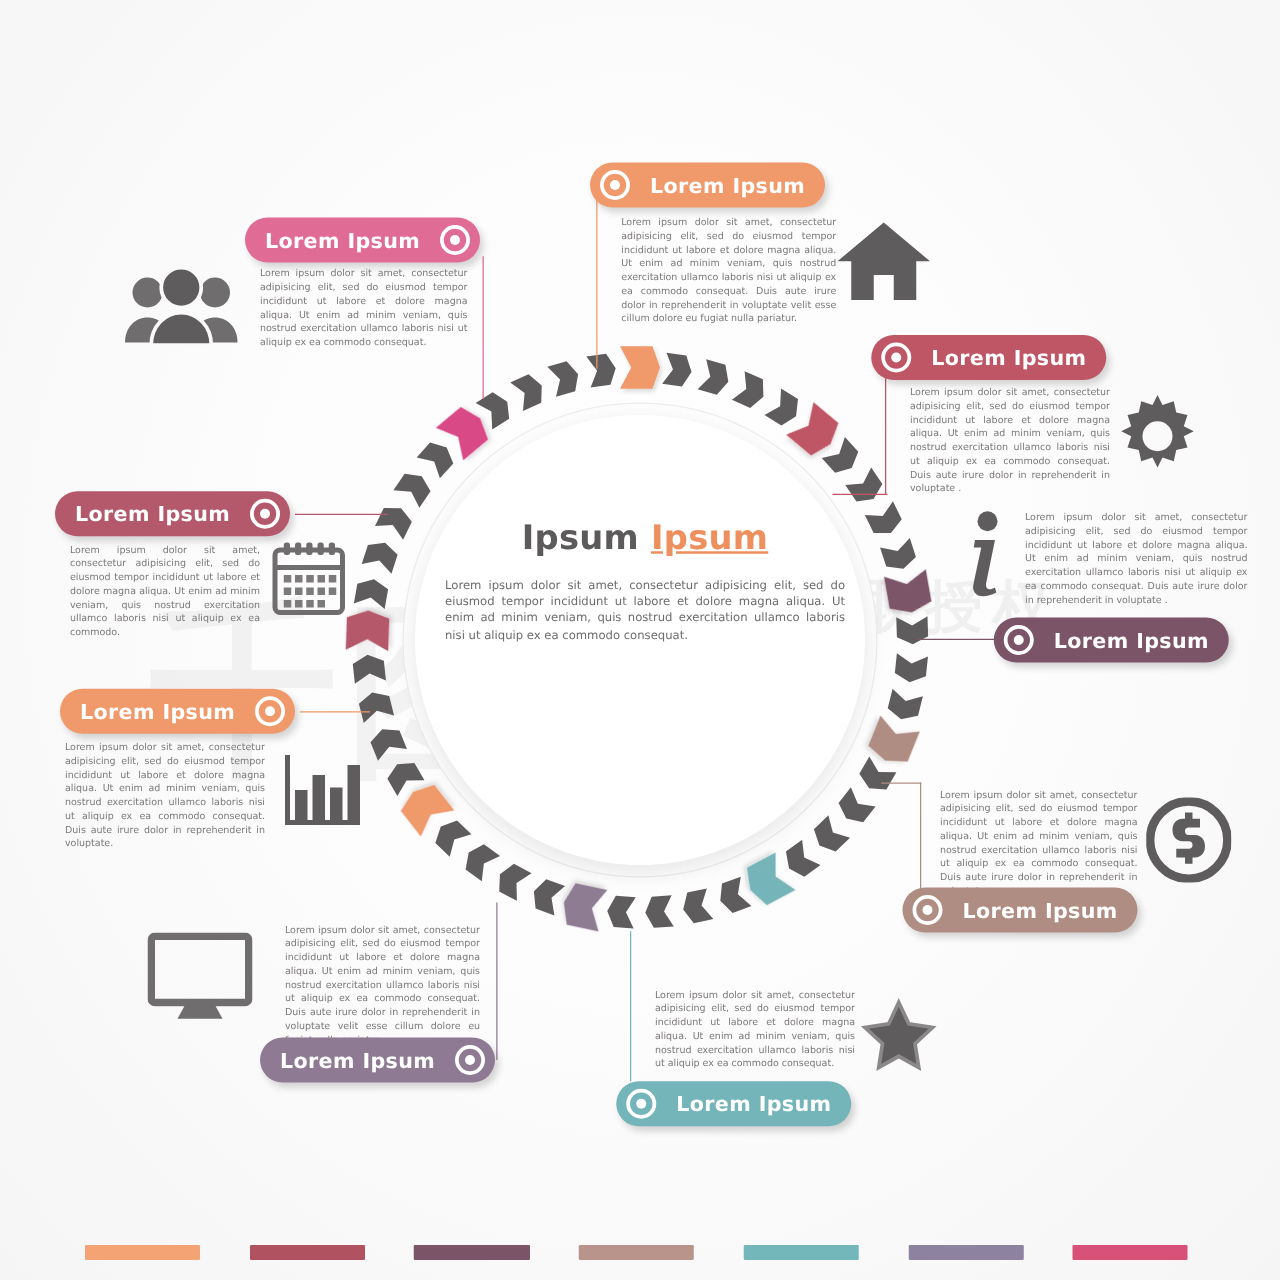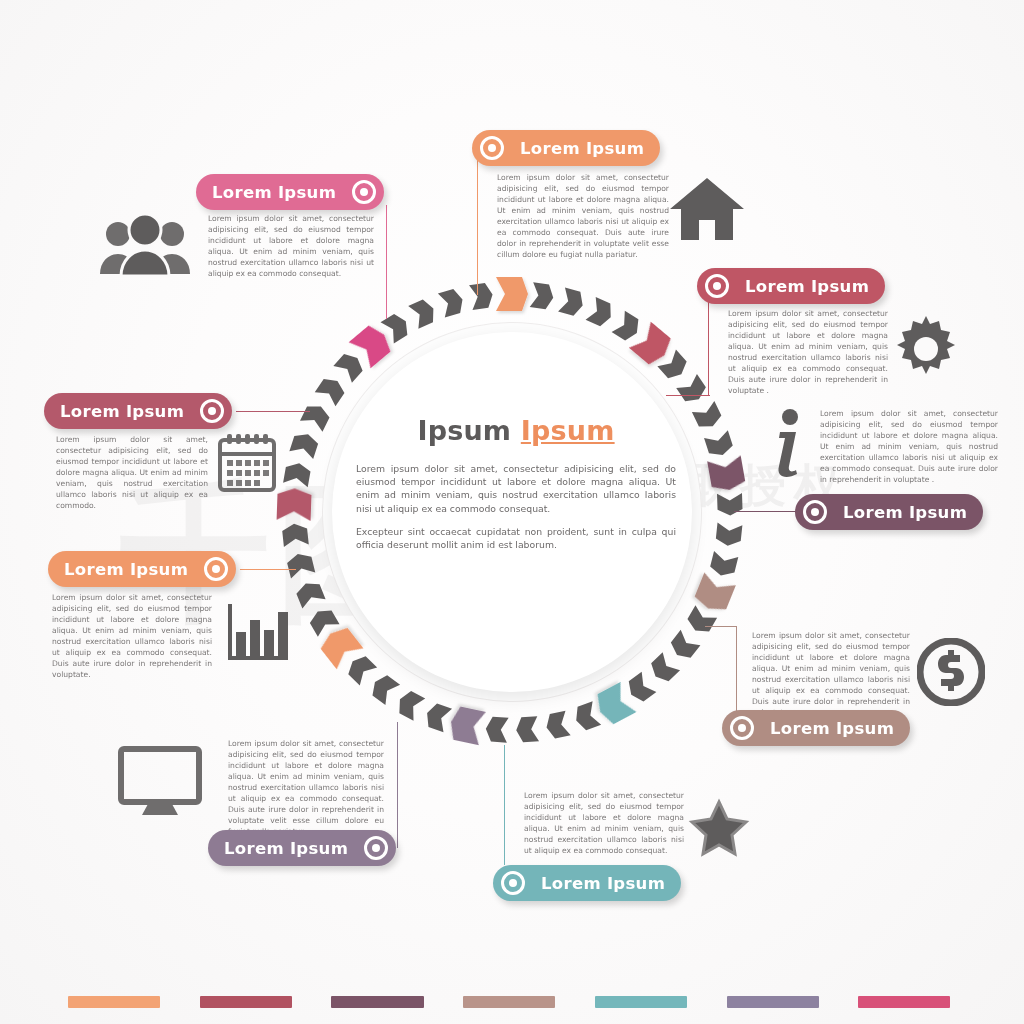--- a/index.html
+++ b/index.html
@@ -221,7 +221,6 @@
       <span>Ipsum </span><span class="hl">Ipsum</span>
     </div>
     <p class="center-p">Lorem ipsum dolor sit amet, consectetur adipisicing elit, sed do eiusmod tempor incididunt ut labore et dolore magna aliqua. Ut enim ad minim veniam, quis nostrud exercitation ullamco laboris nisi ut aliquip ex ea commodo consequat.</p>
-    <p class="center-p">Excepteur sint occaecat cupidatat non proident, sunt in culpa qui officia deserunt mollit anim id est laborum.</p>
   </div>
 
   <div class="conn" style="left:477px;top:160px;width:1.4px;height:135px;background:#f0996a;"></div>

